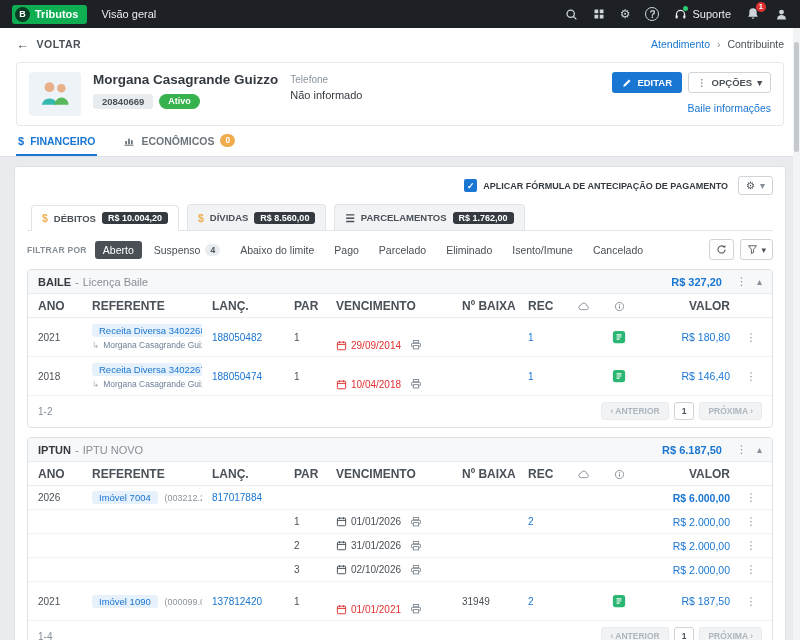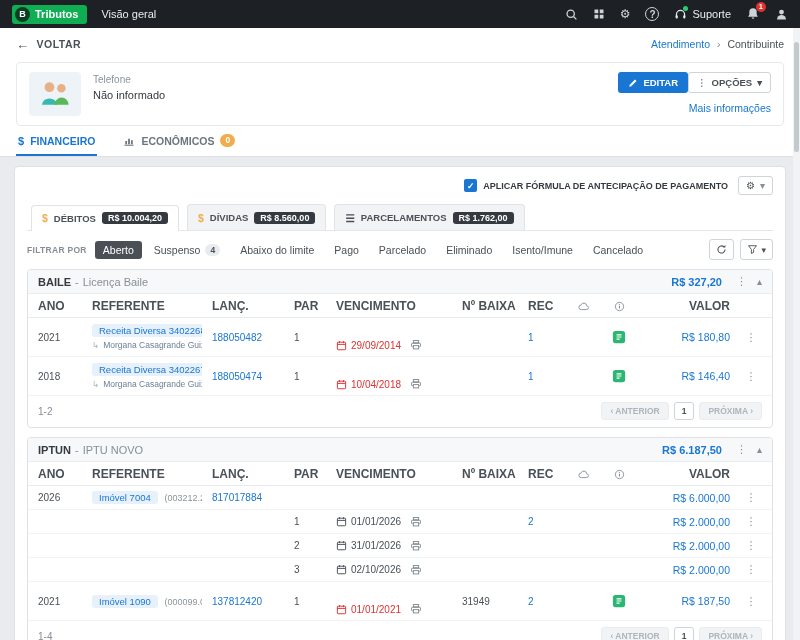--- a/index.html
+++ b/index.html
@@ -258,6 +258,13 @@
           <use href="#i-people"></use>
         </svg>
       </div>
+    <div class="person-main">
+      <div class="person-name">Morgana Casagrande Guizzo</div>
+      <div class="person-badges">
+        <span class="code-badge">20840669</span>
+        <span class="status-badge">Ativo</span>
+      </div>
+    </div>
     <div class="person-field">
       <div class="field-label">Telefone</div>
       <div class="field-value">Não informado</div>

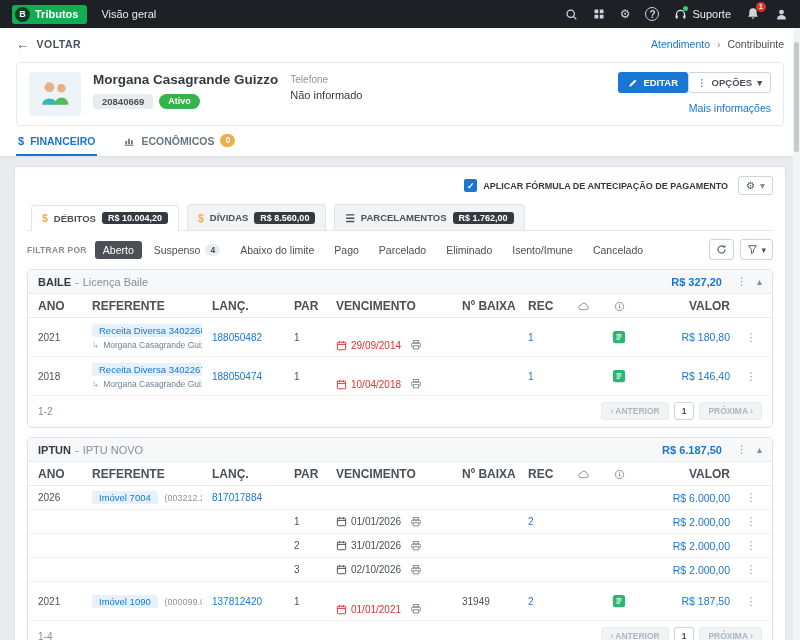--- a/index.html
+++ b/index.html
@@ -44,7 +44,7 @@
   .field-label { font-size:10px; color:#8b949c; margin-bottom:4px; }
   .field-value { font-size:11px; color:#343a40; }
   .person-actions { margin-left:auto; text-align:right; }
-  .actions-row { display:flex; justify-content:flex-end; }
+  .actions-row { display:flex; gap:6px; justify-content:flex-end; }
   .btn-edit { background:#1976d2; color:#fff; border:none; border-radius:3px; font-size:9.5px; font-weight:bold; padding:4px 10px; display:inline-flex; align-items:center; gap:5px; cursor:pointer; font-family:inherit; }
   .btn-options { background:#fff; border:1px solid #ced4da; color:#495057; border-radius:3px; font-size:9.5px; font-weight:bold; padding:4px 8px; display:inline-flex; align-items:center; gap:5px; cursor:pointer; font-family:inherit; }
   .opt-kebab { color:#868e96; }

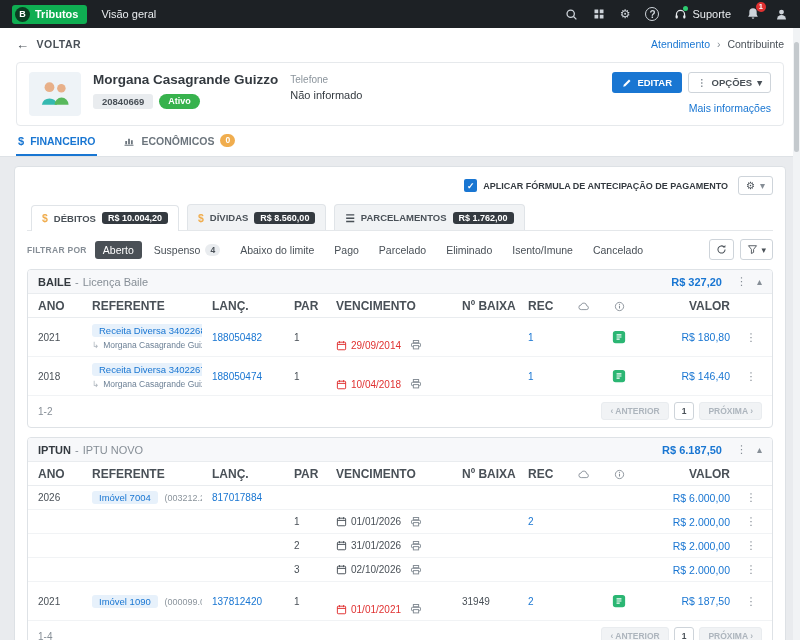--- a/index.html
+++ b/index.html
@@ -283,7 +283,7 @@
           <span>▾</span>
         </button>
       </div>
-      <a class="more-info">Mais informações</a>
+      <a class="more-info">Baile informações</a>
     </div>
   </section>
 </div>

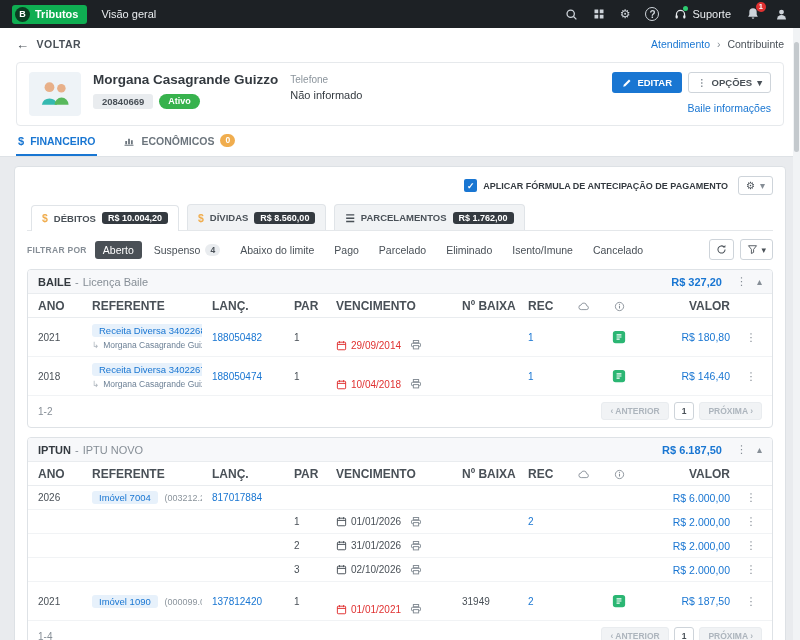--- a/index.html
+++ b/index.html
@@ -112,7 +112,7 @@
   .printer { color:#868e96; margin-left:5px; cursor:pointer; }
   .c-ic { display:flex; justify-content:center; }
   .c-valor { font-size:10.5px; color:#1976d2; cursor:pointer; }
-  .c-valor.strong { font-weight:normal; }
+  .c-valor.strong { font-weight:bold; }
   .kebab-cell { color:#868e96; text-align:center; cursor:pointer; font-size:11px; }
 
   .sec-foot { display:flex; align-items:center; padding:6px 10px 7px; }

